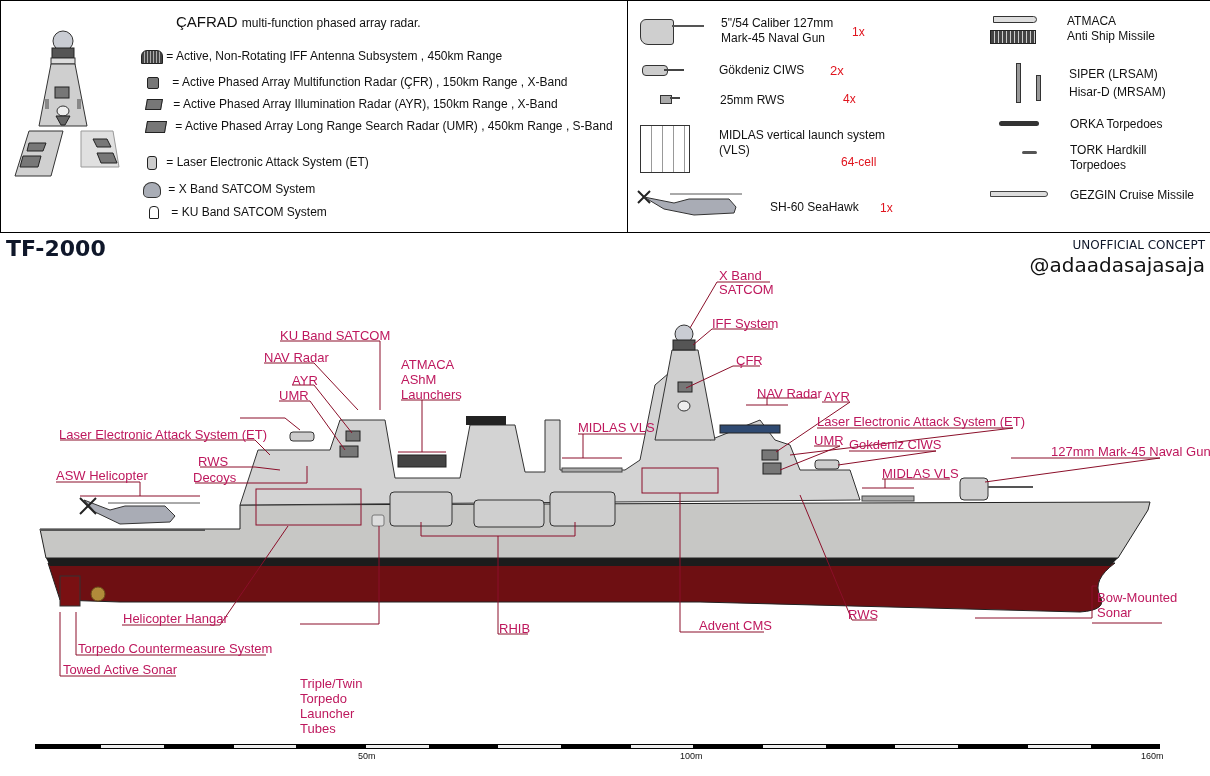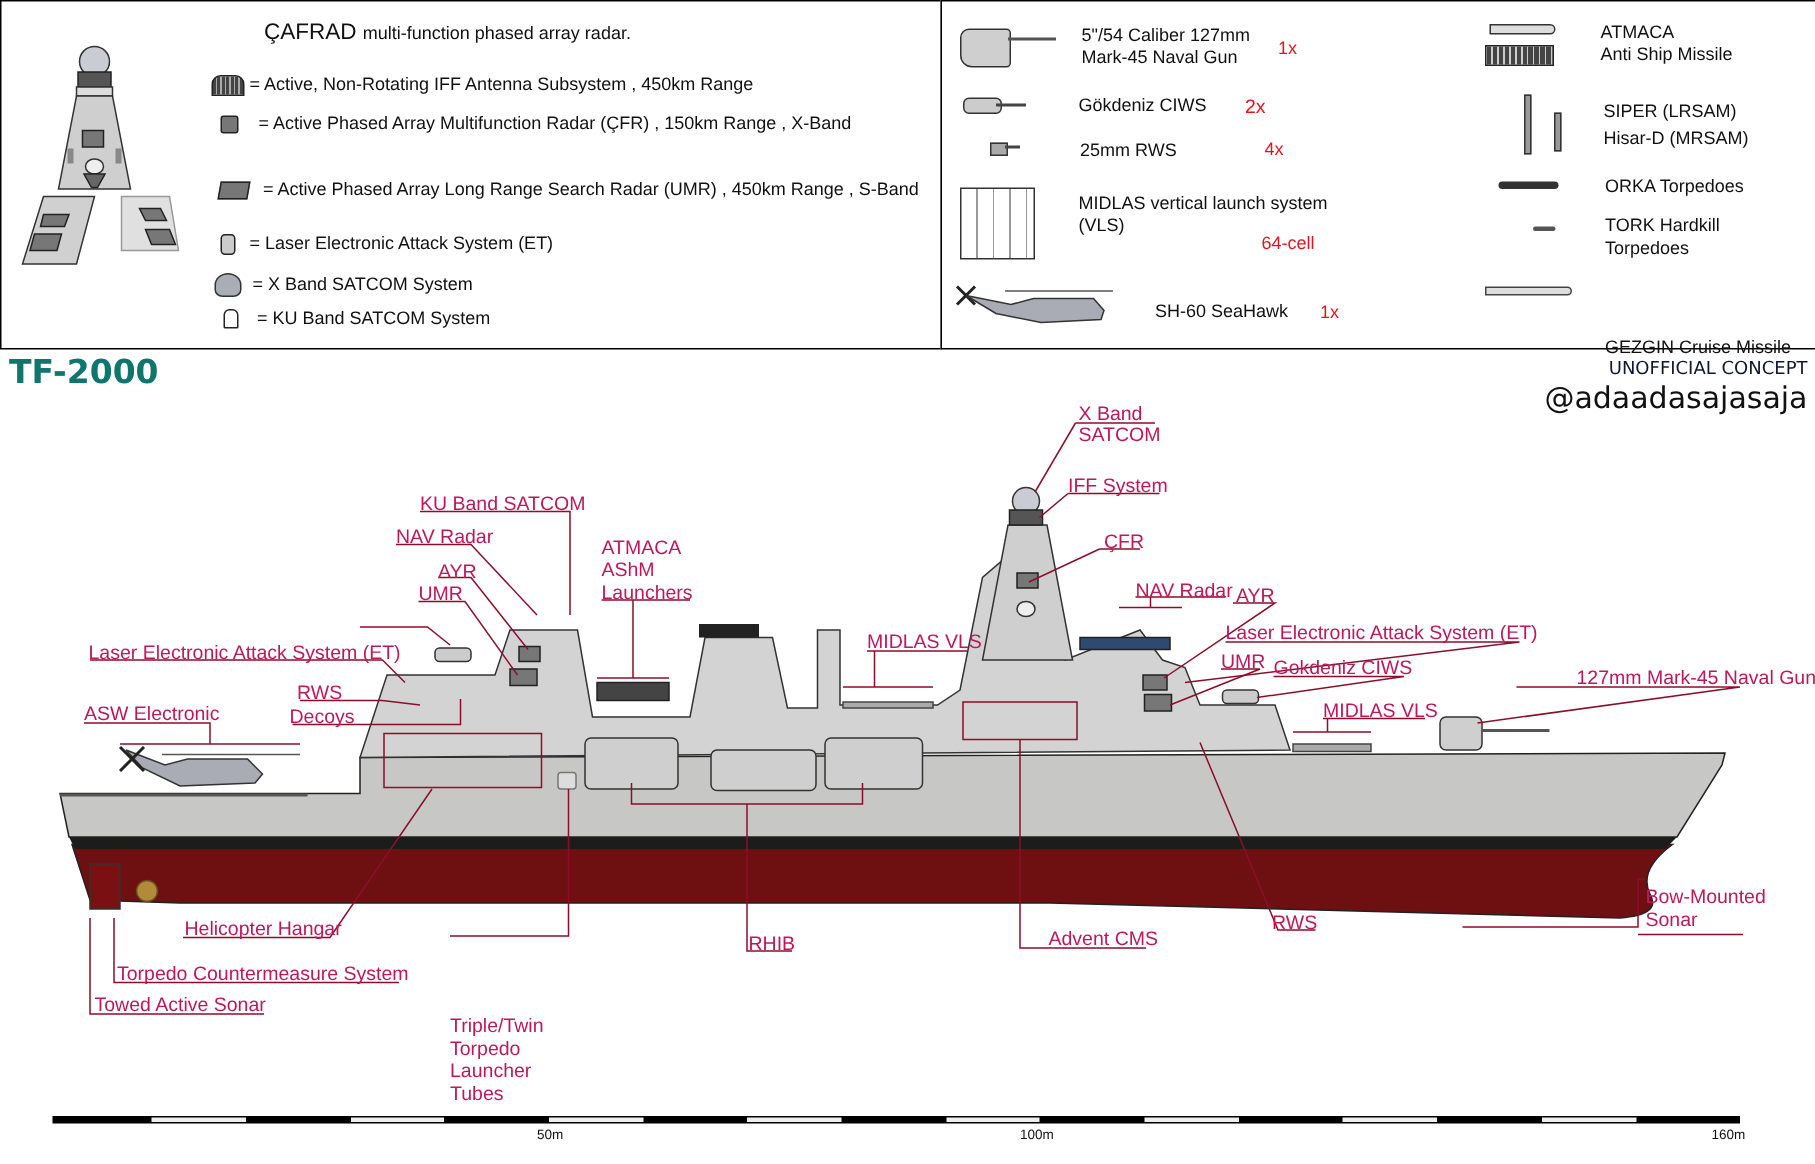--- a/index.html
+++ b/index.html
@@ -50,6 +50,10 @@
   <div class="abs lt" style="left:146px;top:74px;">
     <span style="display:inline-block;width:10px;height:10px;background:#777;border:1px solid #222;border-radius:2px;vertical-align:middle;margin-right:10px;"></span>
     <span>= Active Phased Array Multifunction Radar (ÇFR) , 150km Range , X-Band</span>
+  </div>
+  <div class="abs lt" style="left:145px;top:96px;">
+    <span style="display:inline-block;width:14px;height:9px;background:#777;border:1px solid #222;transform:skewX(-10deg);vertical-align:middle;margin-right:8px;"></span>
+    <span>= Active Phased Array Illumination Radar (AYR), 150km Range , X-Band</span>
   </div>
   <div class="abs lt" style="left:145px;top:118px;">
     <span style="display:inline-block;width:18px;height:10px;background:#777;border:1px solid #222;transform:skewX(-10deg);vertical-align:middle;margin-right:6px;"></span>

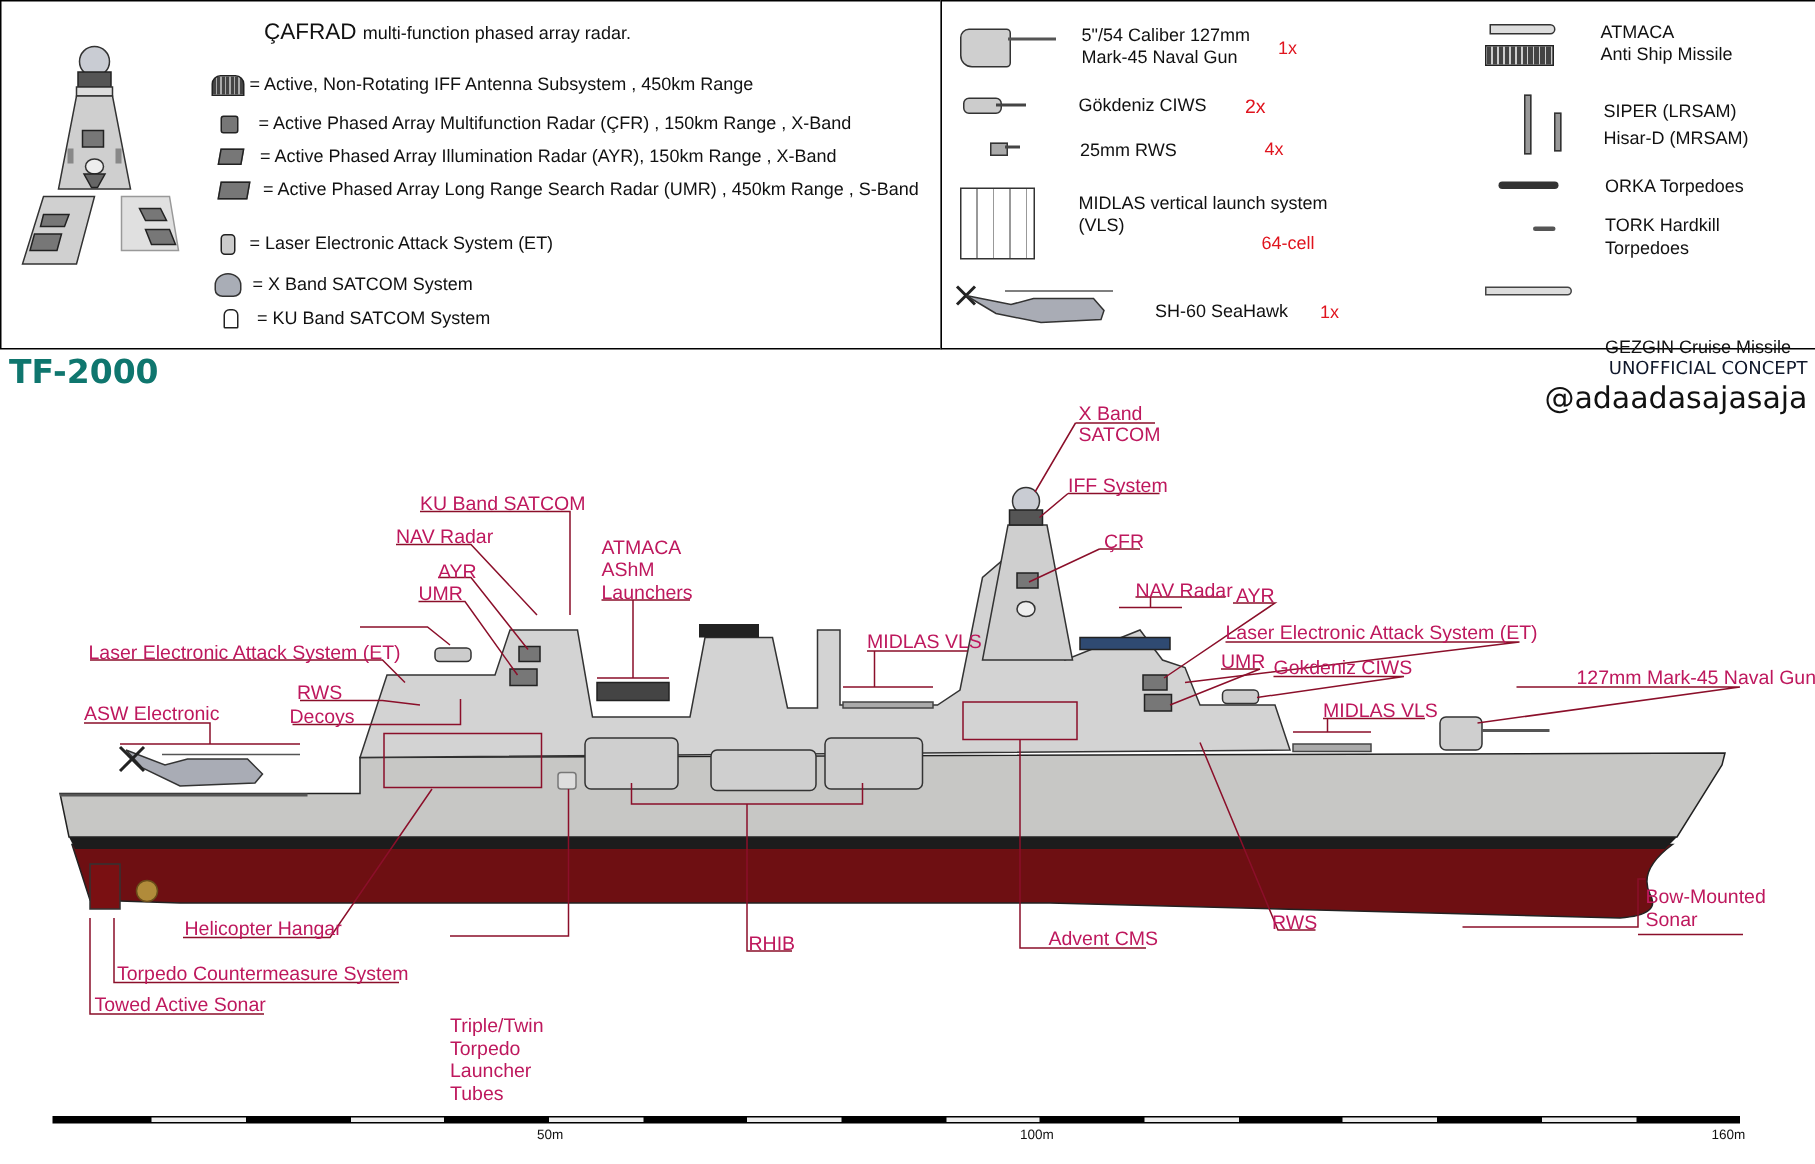--- a/index.html
+++ b/index.html
@@ -133,7 +133,7 @@
   </div>
 
   <div class="abs" style="left:362px;top:190px;width:56px;height:4px;background:#ddd;border:1px solid #444;border-radius:0 3px 3px 0;"></div>
-  <div class="abs lt" style="left:442px;top:187px;margin-top:36px;">GEZGIN Cruise Missile</div>
+  <div class="abs lt" style="left:442px;top:187px;">GEZGIN Cruise Missile</div>
 </div>
 
 <div class="abs title" style="left:6px;top:236px;">TF-2000</div>

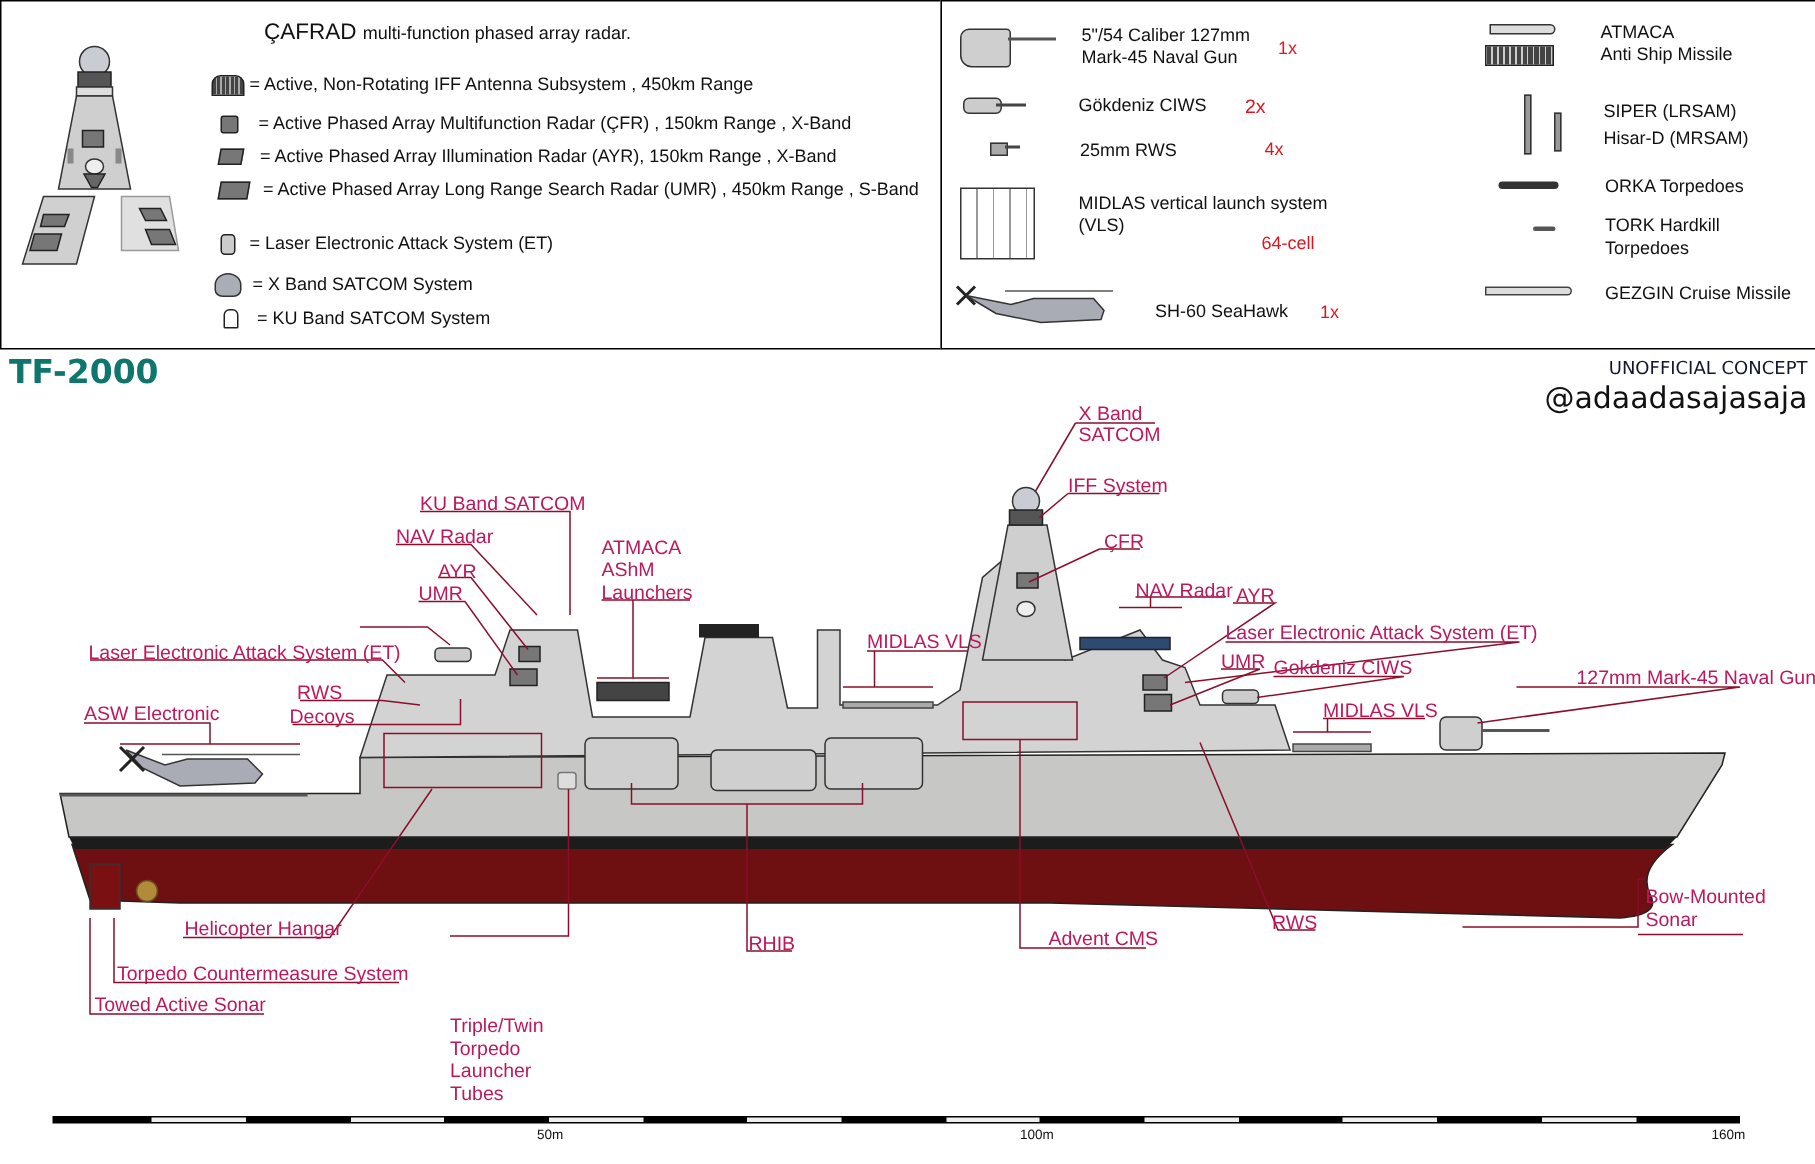--- a/index.html
+++ b/index.html
@@ -8,7 +8,7 @@
   .box{position:absolute;border:1px solid #000;background:#fff;}
   .lt{font-size:12px;line-height:14px;white-space:nowrap;}
   .red{color:#e0141e;font-size:12px;}
-  .title{font-family:"DejaVu Sans",sans-serif;font-weight:bold;font-size:22px;color:#0f766e;}
+  .title{font-family:"DejaVu Sans",sans-serif;font-weight:bold;font-size:22px;color:#0f172a;}
   .concept{font-family:"DejaVu Sans",sans-serif;font-size:12px;color:#0f172a;}
   .handle{font-family:"DejaVu Sans",sans-serif;font-size:20px;color:#111;}
   .call{position:absolute;font-size:13px;line-height:15px;white-space:nowrap;color:#be185d;}

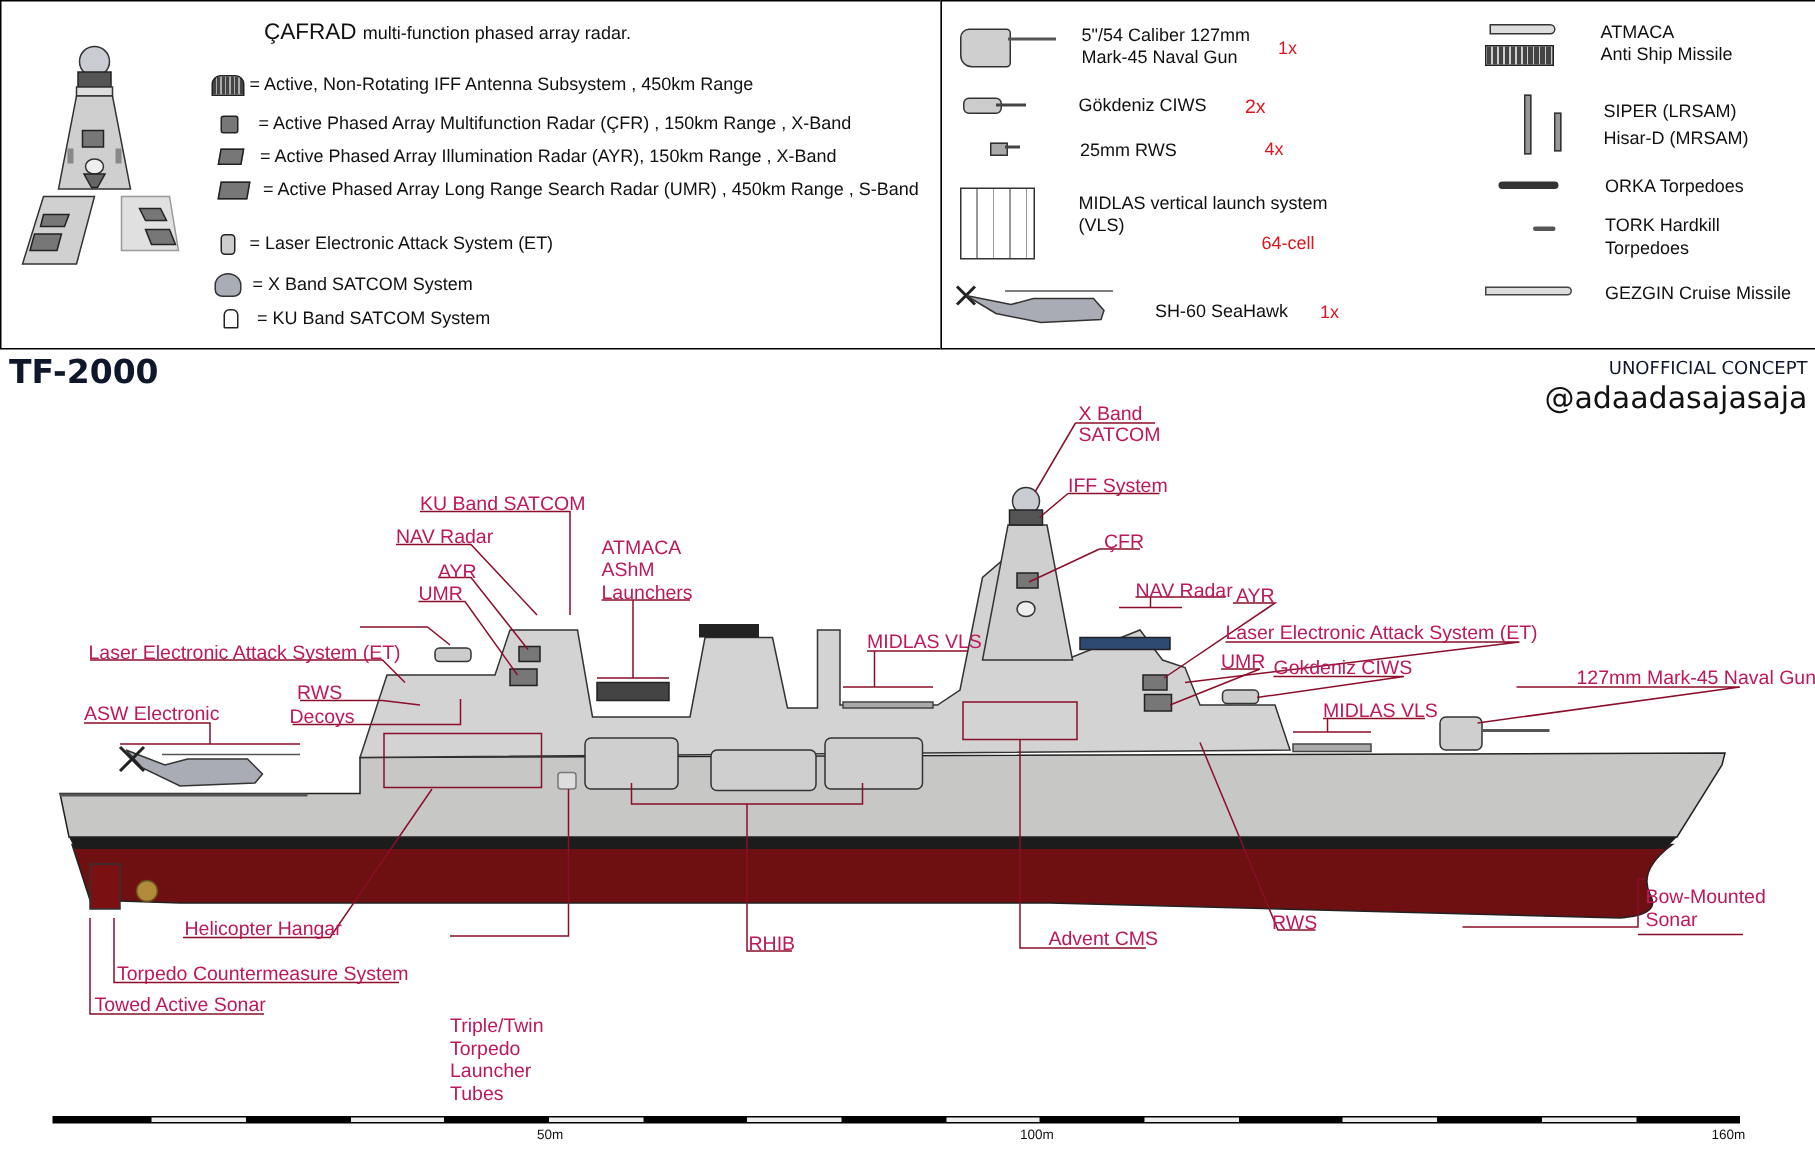--- a/index.html
+++ b/index.html
@@ -243,7 +243,7 @@
 <div class="call" style="left:59px;top:427px;">Laser Electronic Attack System  (ET)</div>
 <div class="call" style="left:198px;top:454px;">RWS</div>
 <div class="call" style="left:193px;top:470px;">Decoys</div>
-<div class="call" style="left:56px;top:468px;">ASW Electronic</div>
+<div class="call" style="left:56px;top:468px;">ASW Helicopter</div>
 <div class="call" style="left:578px;top:420px;">MIDLAS VLS</div>
 <div class="call" style="left:757px;top:386px;">NAV Radar</div>
 <div class="call" style="left:824px;top:389px;">AYR</div>

